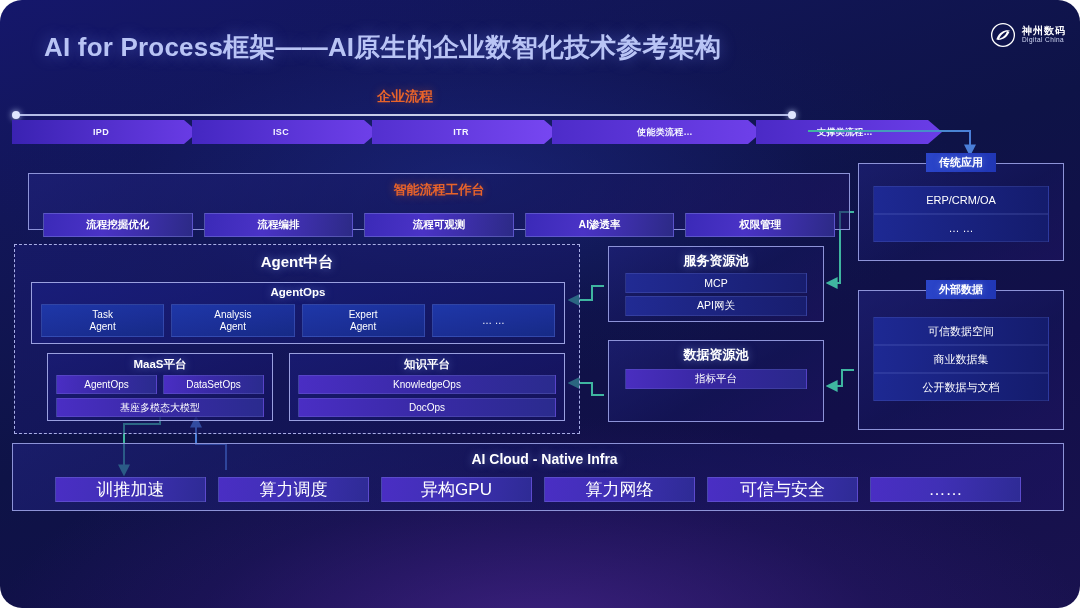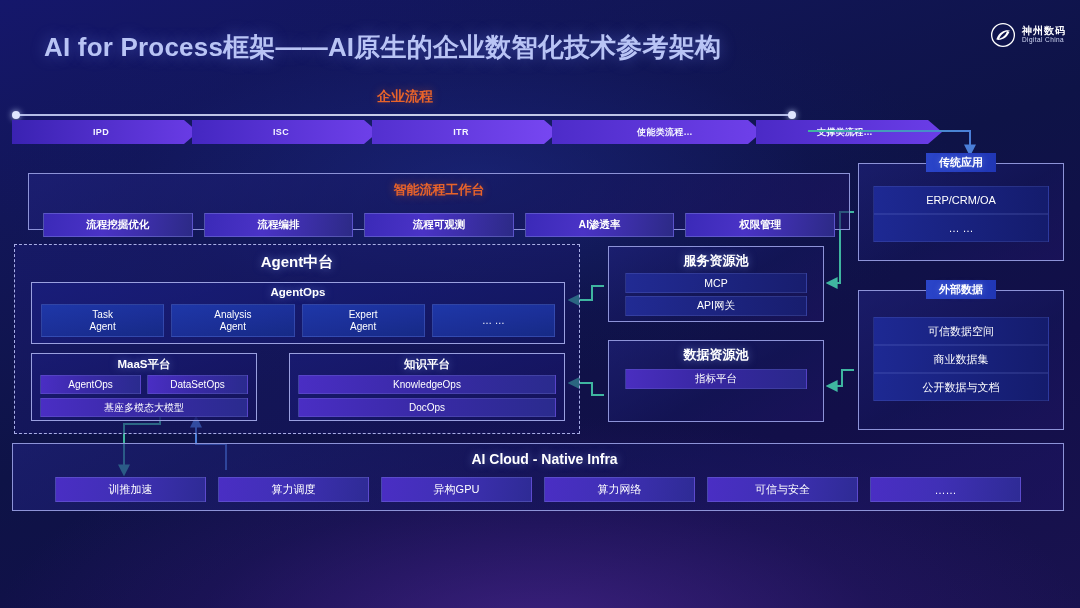--- a/index.html
+++ b/index.html
@@ -18,6 +18,7 @@
       radial-gradient(ellipse 620px 250px at 44% 30%, rgba(36,52,160,.42) 0%, rgba(20,28,110,.12) 55%, rgba(0,0,0,0) 78%),
       linear-gradient(160deg, #15176b 0%, #121658 22%, #0e1347 48%, #120f49 72%, #19124f 100%);
     color: #fff;
+    border-radius: 22px;
   }
 
   

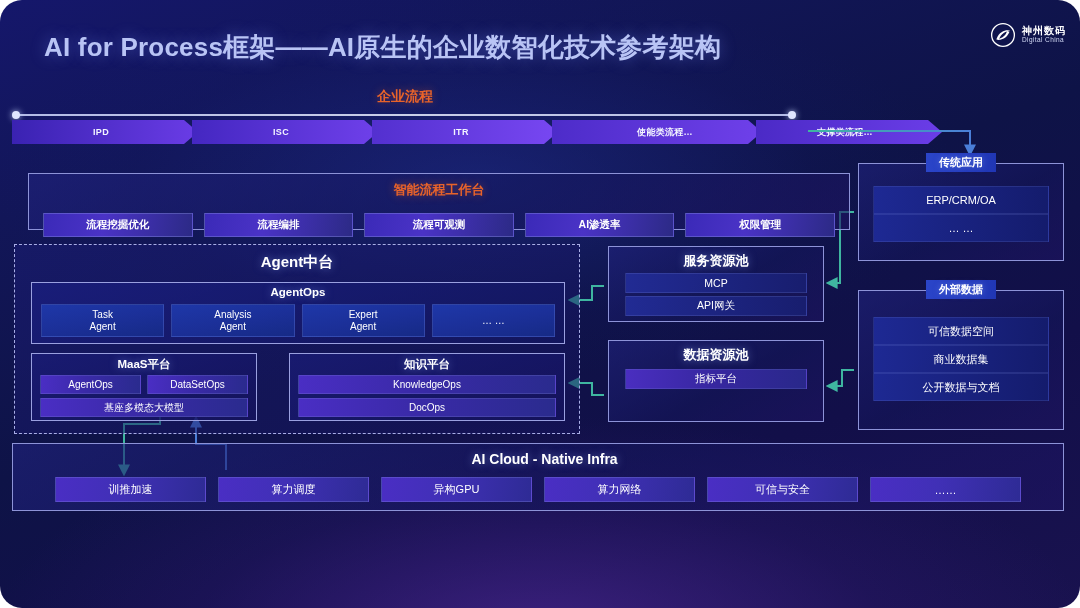--- a/index.html
+++ b/index.html
@@ -143,7 +143,7 @@
     border: 1px solid #9aa0e0;
     background: linear-gradient(160deg, rgba(26,28,120,.72), rgba(20,18,94,.7));
   }
-  #maas { left: 16px; width: 226px; }
+  #maas { left: 32px; width: 226px; }
   #kplat { left: 274px; width: 276px; }
   .subplat .panel-title { margin-top: 3px; font-size: 11.5px; }
   .sp-row { position: absolute; left: 8px; right: 8px; display: flex; gap: 6px; }

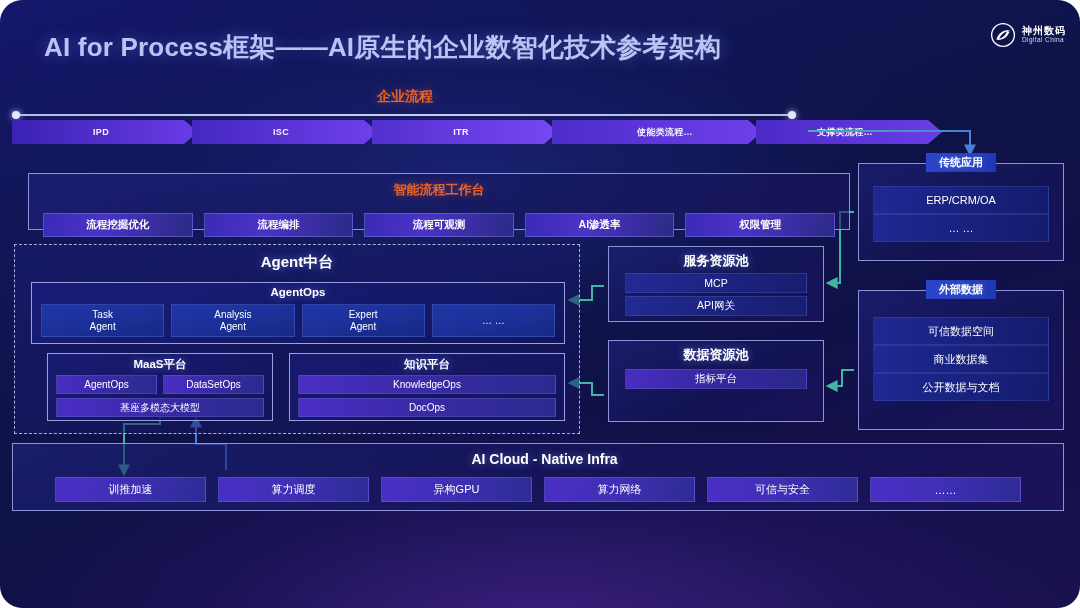--- a/index.html
+++ b/index.html
@@ -204,7 +204,7 @@
   .inf-chip {
     flex: 1 1 0; height: 25px;
     display: flex; align-items: center; justify-content: center;
-    font-size: 11px; font-weight: 400; color: #fff;
+    font-size: 17px; font-weight: 400; color: #fff;
     background: linear-gradient(100deg, #4a2ec4 0%, #4030b6 45%, #2e2b95 100%);
     border: 1px solid rgba(150,160,235,.25);
   }

